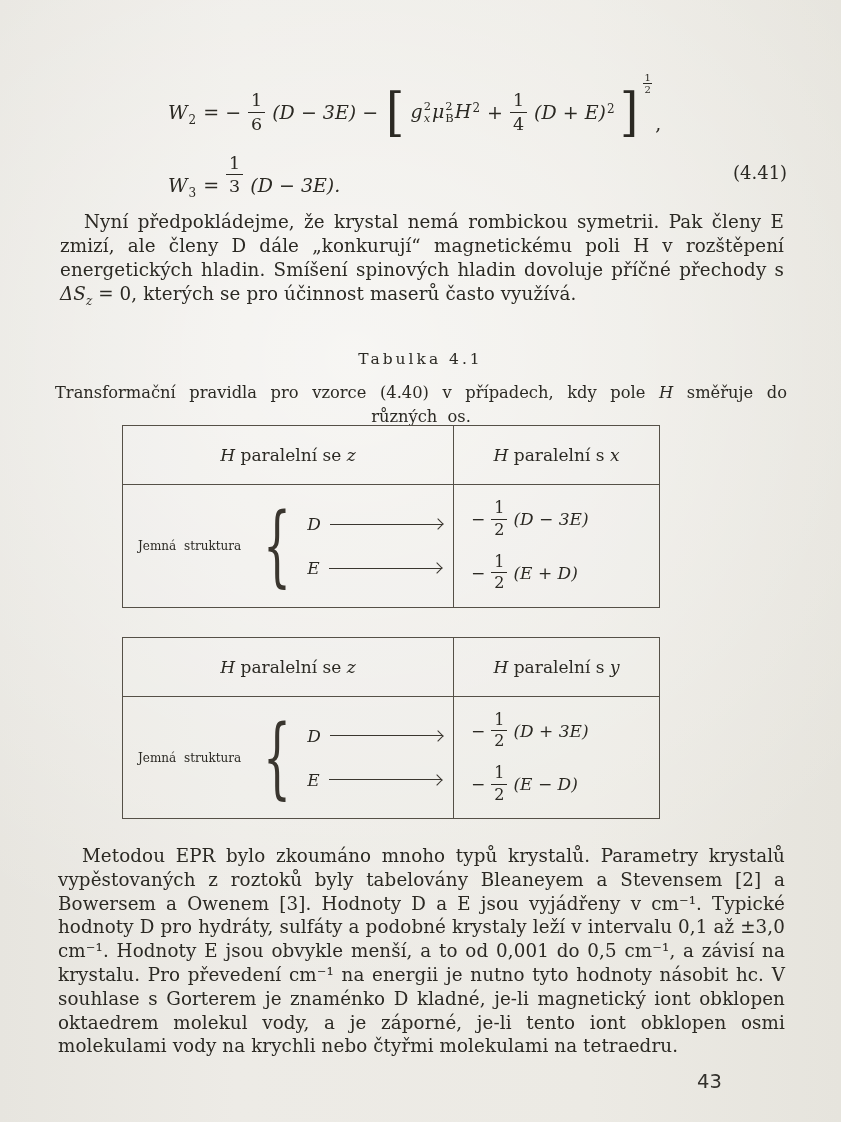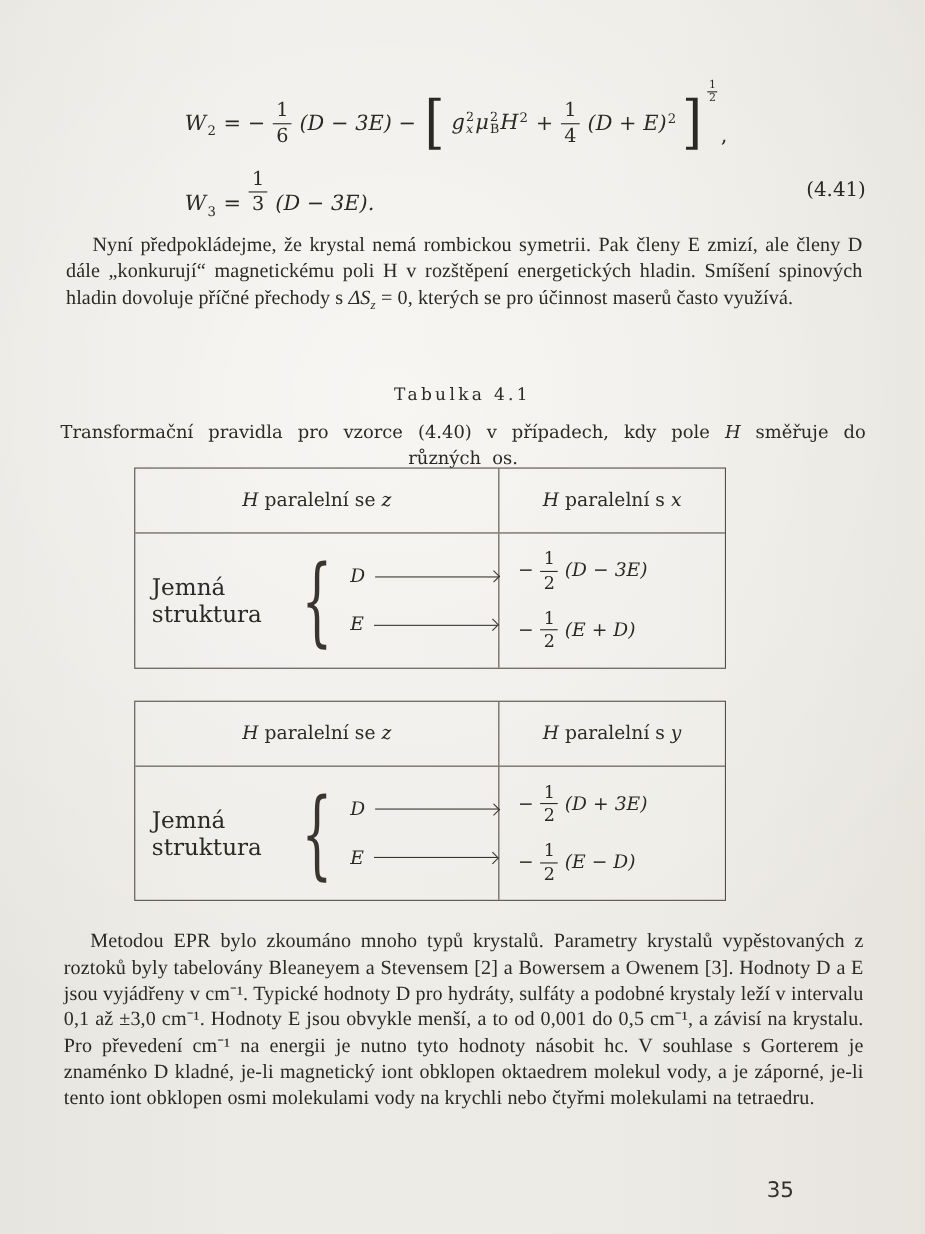--- a/index.html
+++ b/index.html
@@ -31,7 +31,7 @@
   .expfrac .efn{display:block;border-bottom:0.9px solid #2b2923;padding:0 1.5px;}
   .eq-comma{align-self:flex-end;margin-bottom:8px;margin-left:-4px;}
   
-  .para{text-align:justify;text-indent:24px;font-size:18.3px;line-height:24px;letter-spacing:0.1px;font-family:Liberation Serif, serif;}
+  .para{text-align:justify;text-indent:24px;font-size:18.3px;line-height:24px;letter-spacing:0.1px;}
   .para sub{font-size:12px;}
   
   .theading{text-align:center;font-size:15.5px;letter-spacing:3px;}

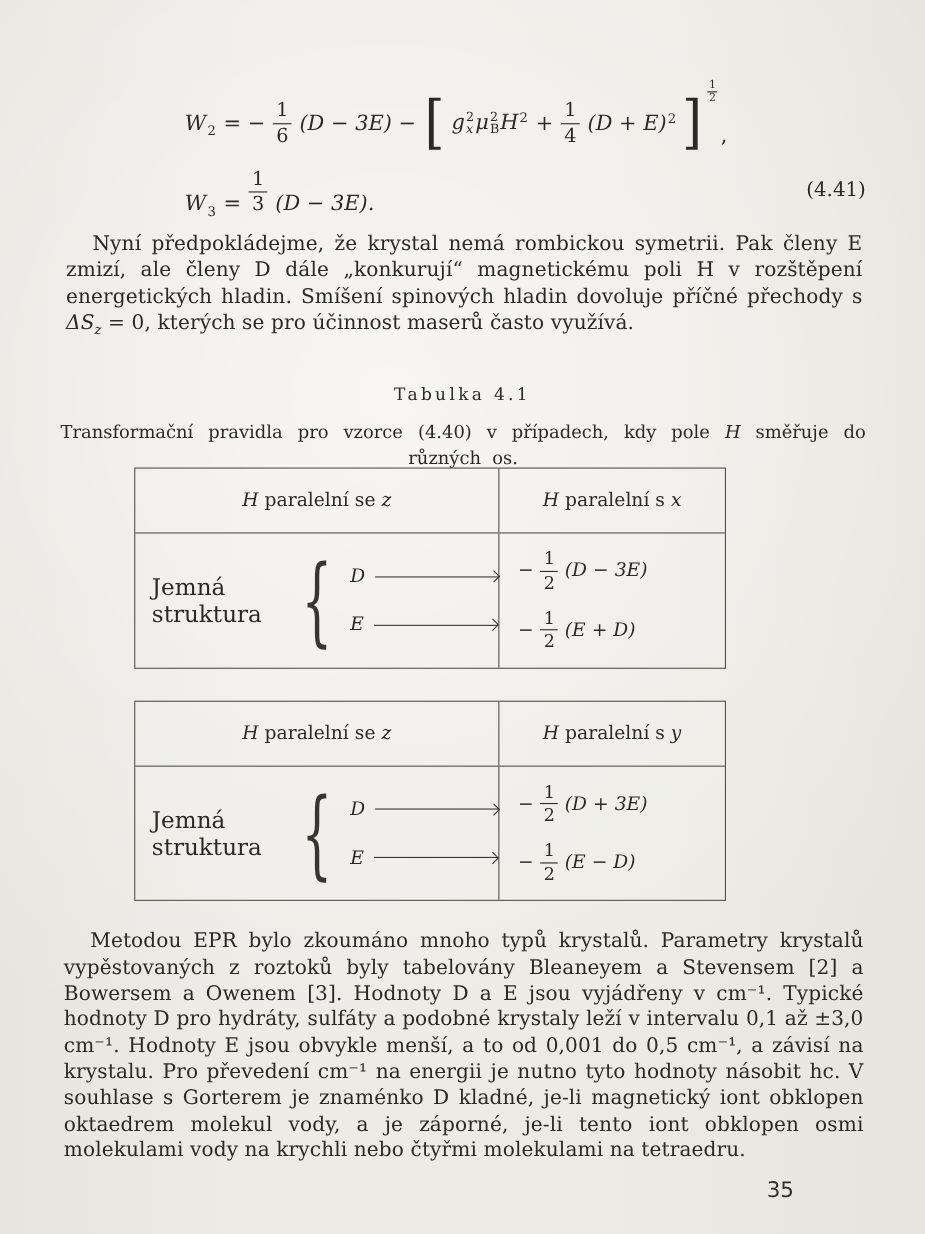--- a/index.html
+++ b/index.html
@@ -45,7 +45,7 @@
   .kbody{display:flex;}
   .kb-left{width:330px;display:flex;align-items:center;box-sizing:border-box;padding-left:15px;}
   .kb-right{flex:1;border-left:1.3px solid #555047;display:flex;flex-direction:column;justify-content:space-evenly;box-sizing:border-box;padding-left:17px;}
-  .row-label{font-size:21px;word-spacing:4px;}
+  .row-label{font-size:12px;word-spacing:4px;}
   .brace{font-size:88px;line-height:0;font-weight:300;transform:scaleX(0.5);display:inline-block;margin:0 2px 0 8px;color:#3a362f;}
   .map-rows{display:flex;flex-direction:column;justify-content:space-evenly;flex:1;}
   .map-row{display:flex;align-items:center;font-size:17px;}

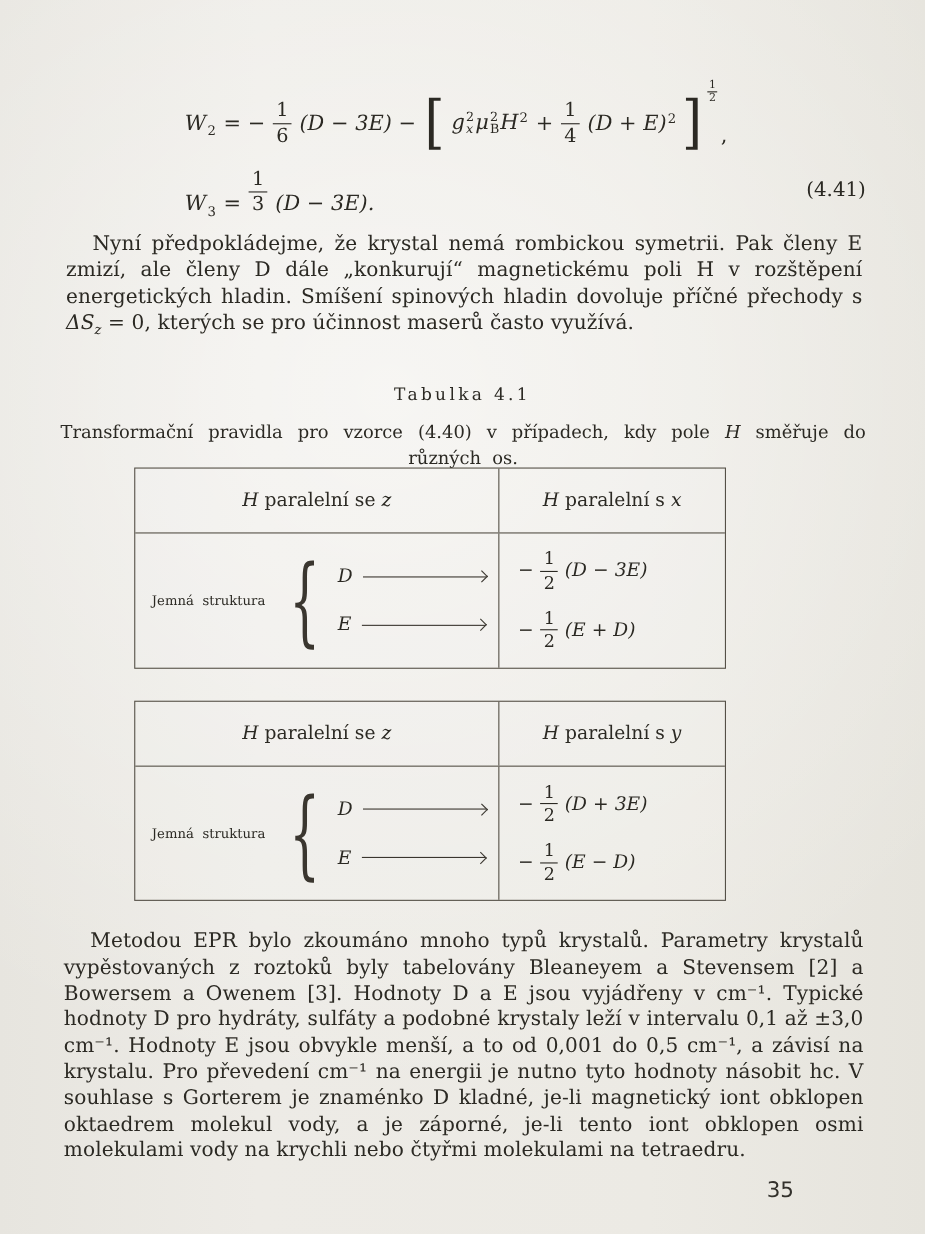--- a/index.html
+++ b/index.html
@@ -203,7 +203,7 @@
 
   <p class="abs para" style="left:58px;top:844px;width:727px;margin:0;line-height:23.8px;">Metodou EPR bylo zkoumáno mnoho typů krystalů. Parametry krystalů vypěstovaných z roztoků byly tabelovány Bleaneyem a Stevensem [2] a Bowersem a Owenem [3]. Hodnoty D a E jsou vyjádřeny v cm⁻¹. Typické hodnoty D pro hydráty, sulfáty a podobné krystaly leží v intervalu 0,1 až ±3,0 cm⁻¹. Hodnoty E jsou obvykle menší, a to od 0,001 do 0,5 cm⁻¹, a závisí na krystalu. Pro převedení cm⁻¹ na energii je nutno tyto hodnoty násobit hc. V souhlase s Gorterem je znaménko D kladné, je-li magnetický iont obklopen oktaedrem molekul vody, a je záporné, je-li tento iont obklopen osmi molekulami vody na krychli nebo čtyřmi molekulami na tetraedru.</p>
 
-  <div class="abs pagenum" style="left:697px;top:1070px;">35</div>
+  <div class="abs pagenum" style="left:697px;top:1070px;">43</div>
 
 </div>
 

